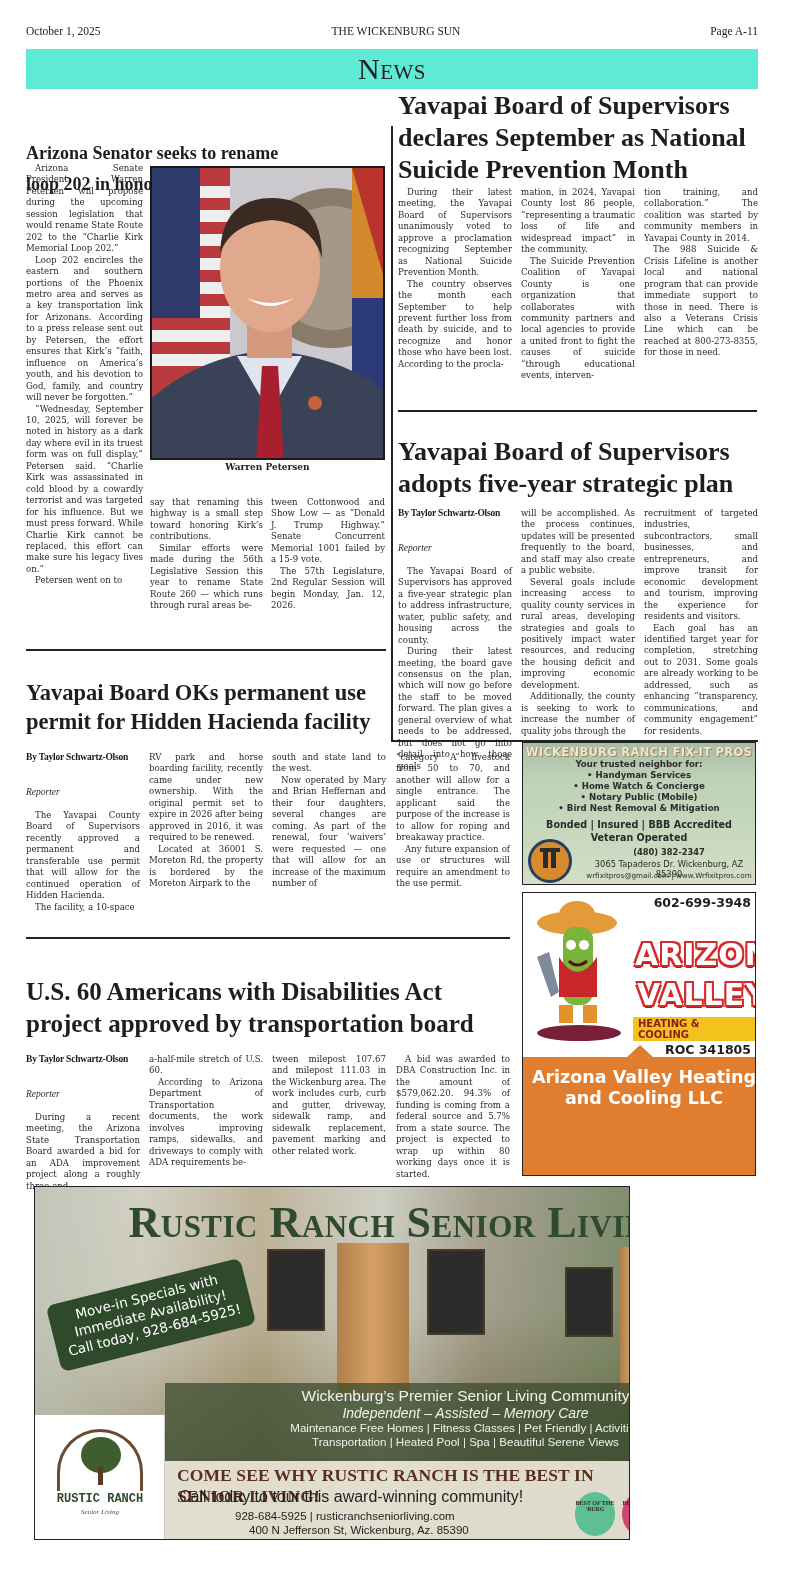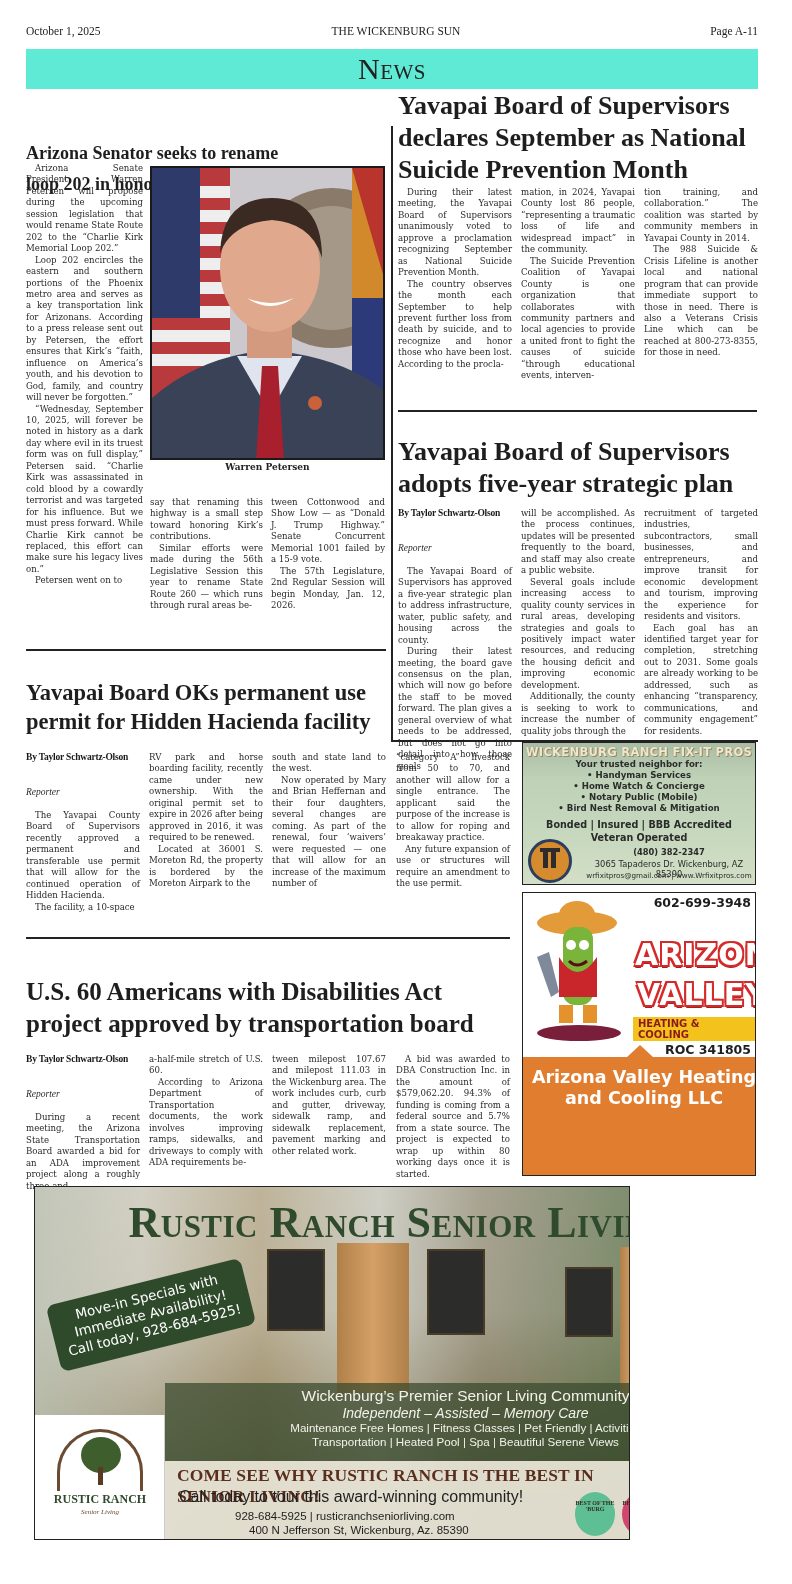--- a/index.html
+++ b/index.html
@@ -126,7 +126,7 @@
     border: 3px solid #6a4a30; border-bottom: none; border-radius: 43px 43px 0 0; }
   .rr .logo-tree { position: absolute; left: 46px; top: 22px; width: 40px; height: 36px; border-radius: 50%; background: #3e5e2e; }
   .rr .logo-trunk { position: absolute; left: 63px; top: 52px; width: 5px; height: 18px; background: #5a3a22; }
-  .rr .logo-text { position: absolute; left: 0; width: 130px; top: 77px; font-family: Liberation Serif, serif;
+  .rr .logo-text { position: absolute; left: 0; width: 130px; top: 77px; font-family: Liberation Mono, monospace;
     font-weight: bold; font-size: 12px; color: #2f4a2c; }
   .rr .logo-sub { position: absolute; left: 0; width: 130px; top: 93px; font-family: "Liberation Serif", serif; font-style: italic; font-size: 7px; color: #6a4a30; }
   .rr .cta { position: absolute; left: 142px; top: 278px; font-family: "Liberation Serif", serif; font-weight: bold;

